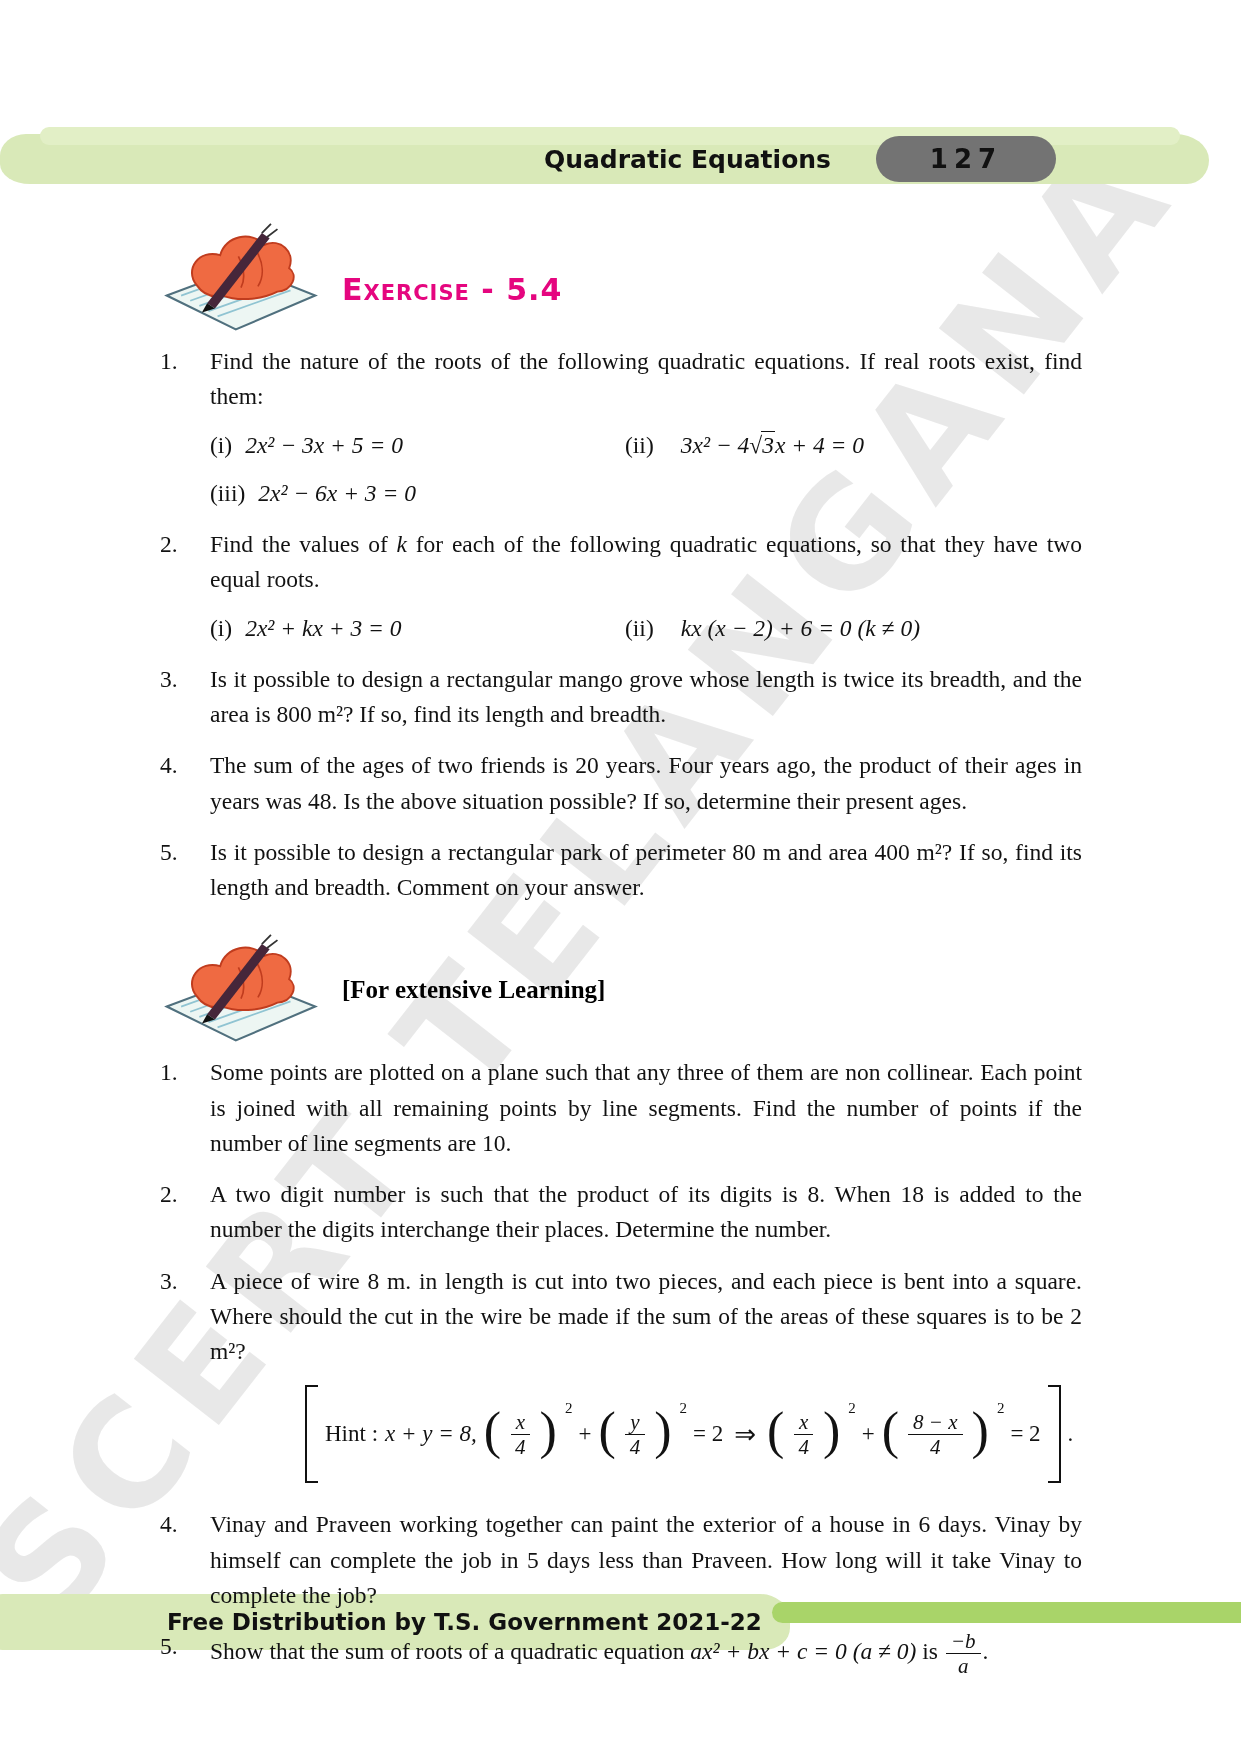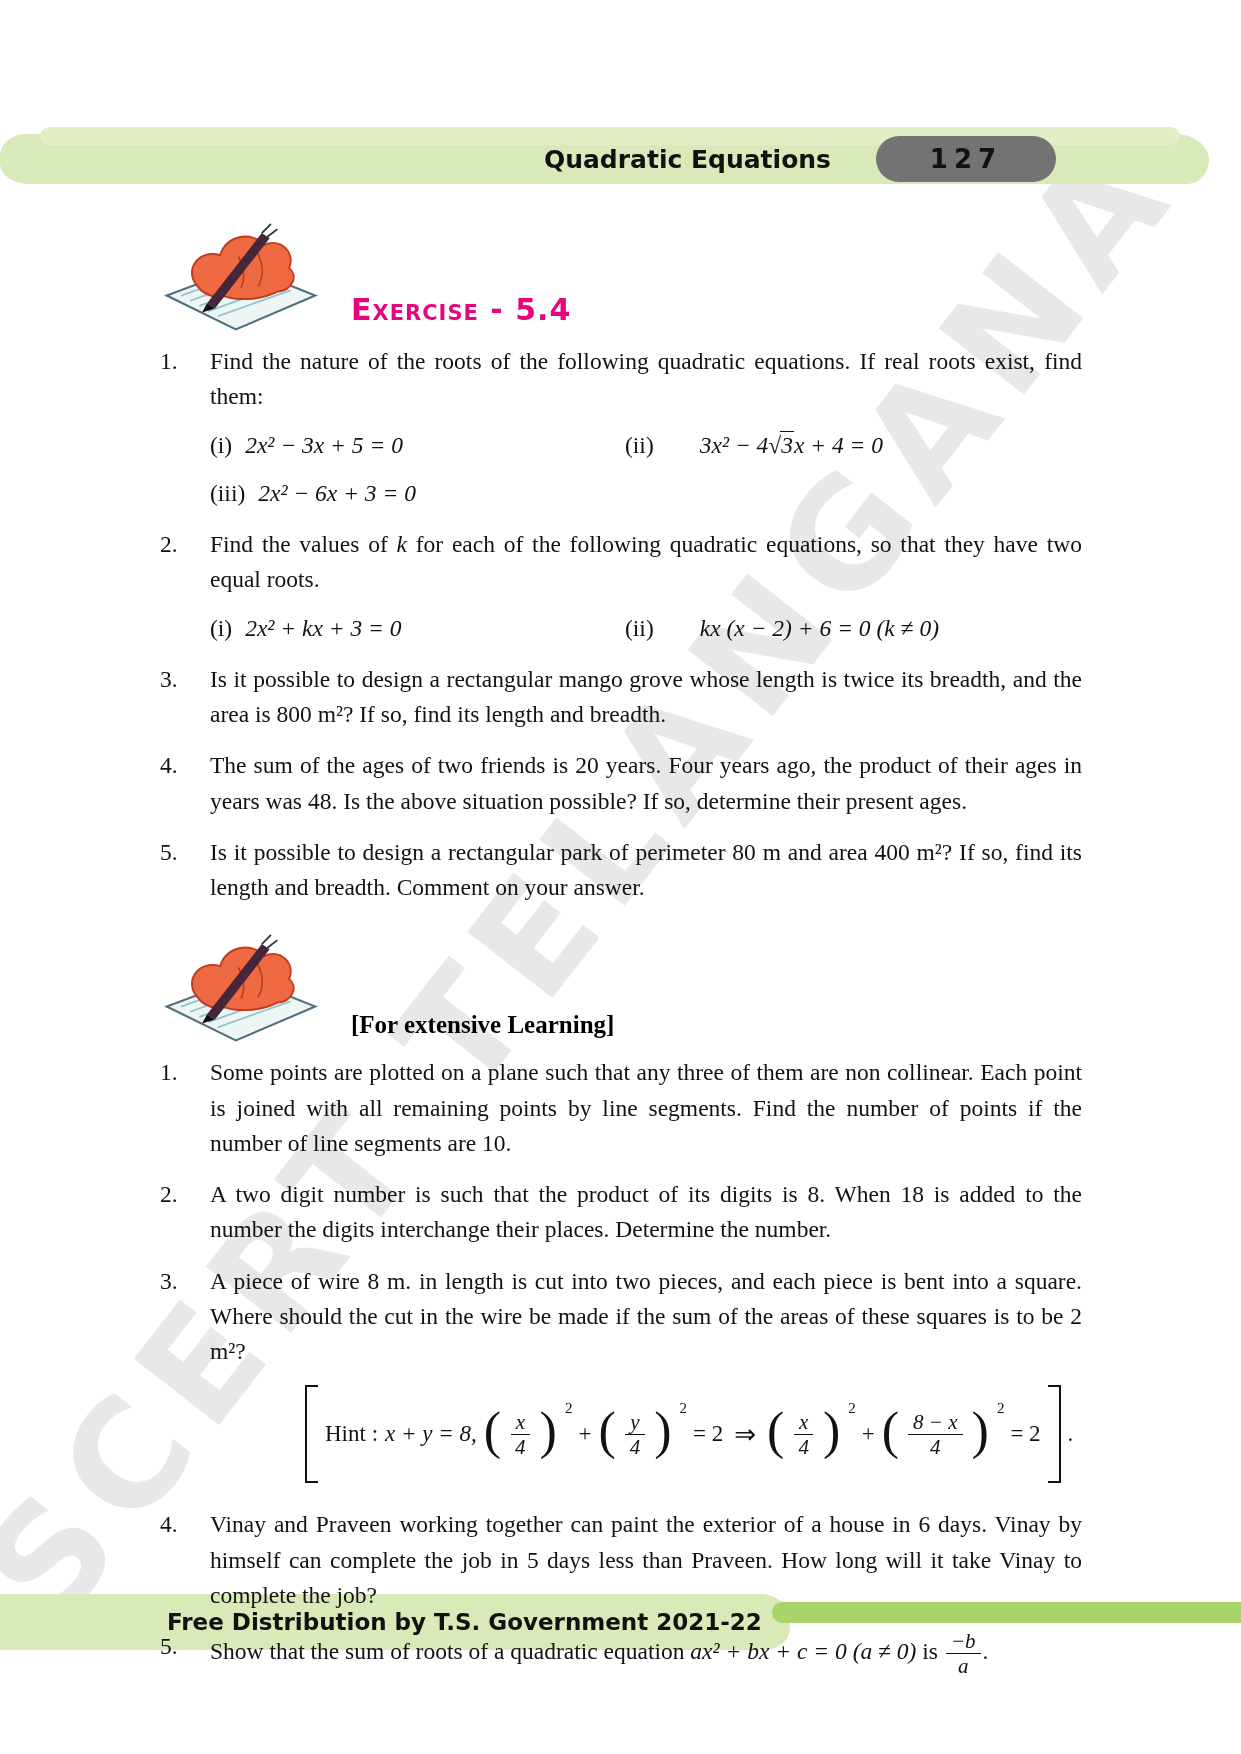--- a/index.html
+++ b/index.html
@@ -25,7 +25,7 @@
   
   .content{position:absolute;left:160px;top:220px;width:922px;z-index:2;font-size:23.5px;line-height:1.5;}
 
-  .sec-head{display:flex;align-items:flex-end;gap:29px;margin-bottom:12px;}
+  .sec-head{display:flex;align-items:center;gap:20px;margin-bottom:12px;}
   .hand-icon{width:162px;height:112px;flex:none;}
   .sec-right{display:flex;flex-direction:column;}
   .sec-title{font-family:"DejaVu Sans",sans-serif;font-weight:bold;font-variant:small-caps;

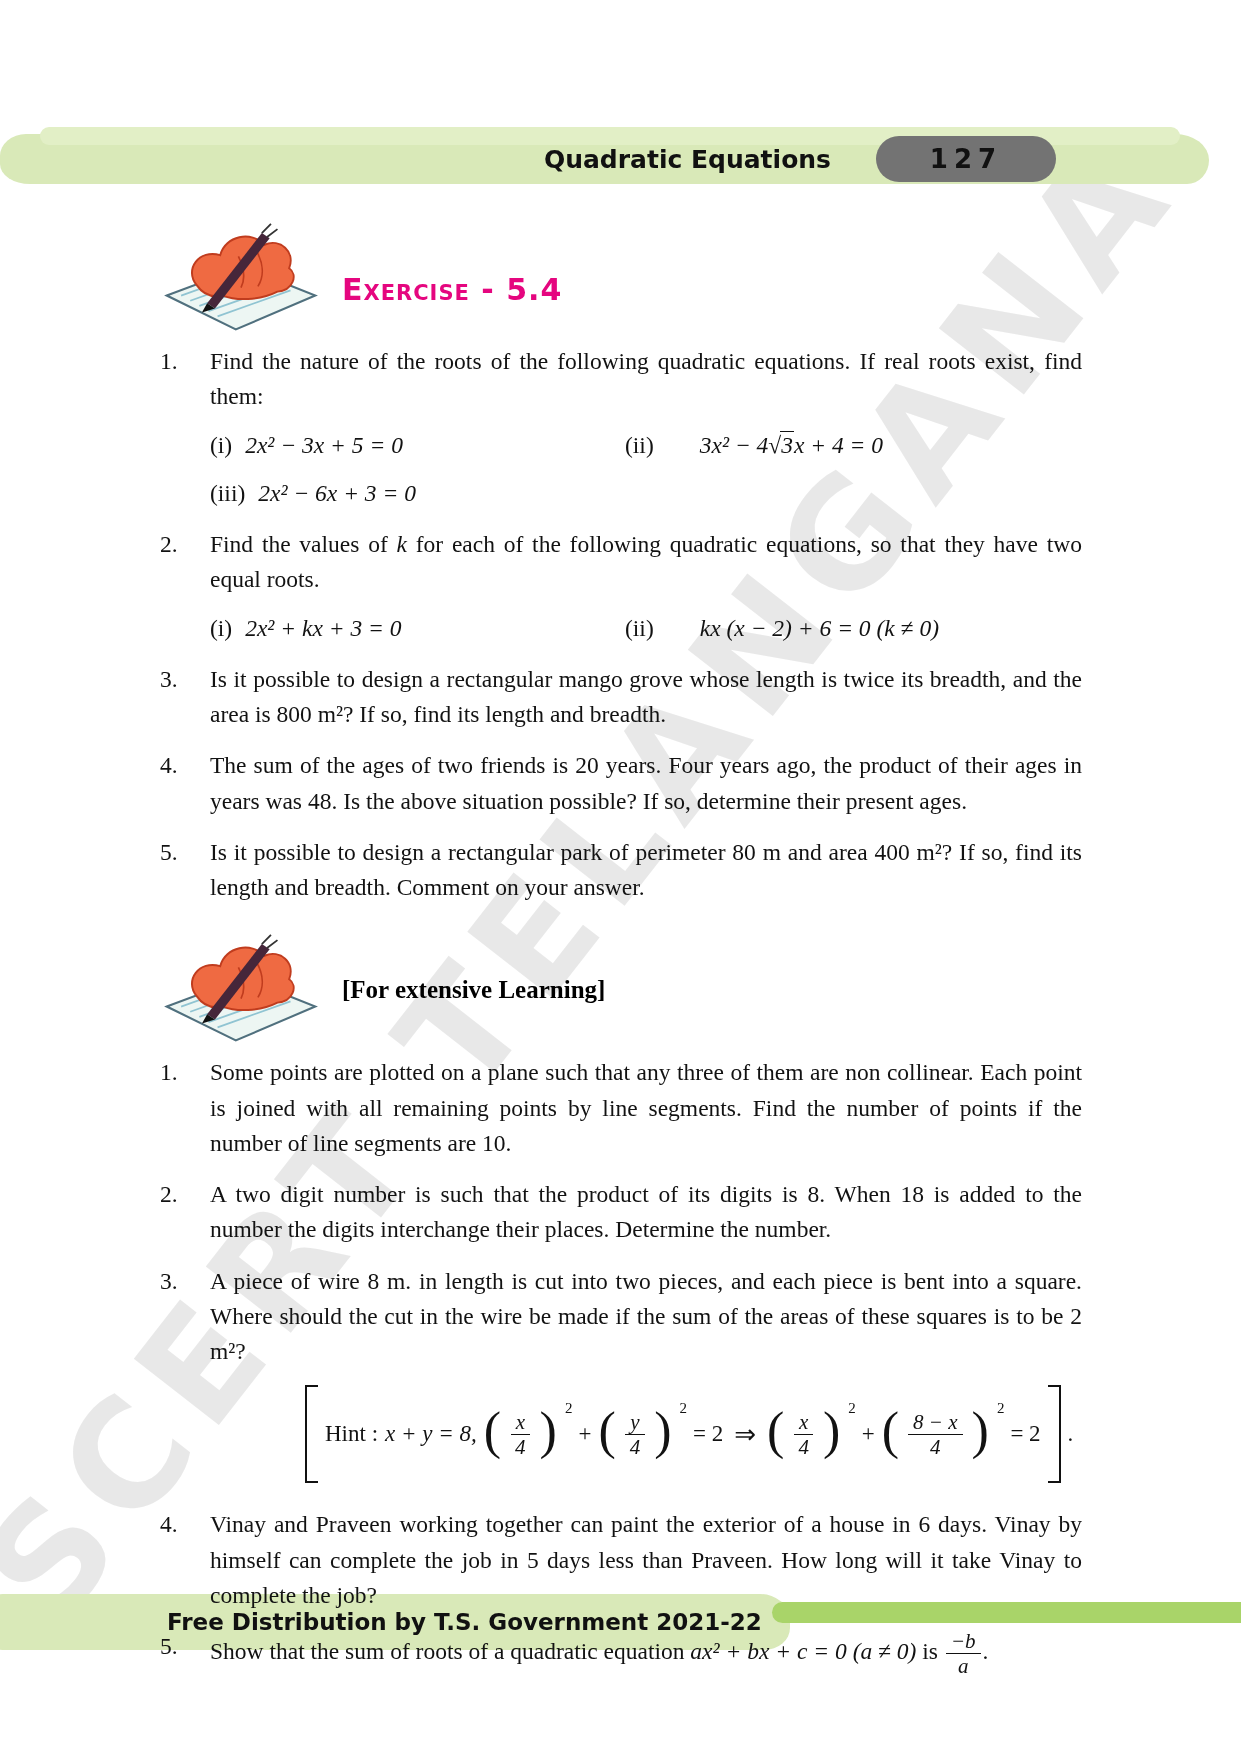--- a/index.html
+++ b/index.html
@@ -41,7 +41,7 @@
 
   .eqrow{display:flex;margin-top:13px;text-align:left;}
   .eqL{flex:0 0 415px;display:flex;gap:13px;}
-  .eqR{display:flex;gap:46px;}
+  .eqR{display:flex;gap:27px;}
 
   
   .hintrow{display:flex;align-items:center;gap:7px;margin:16px 0 8px 95px;font-size:23px;}

